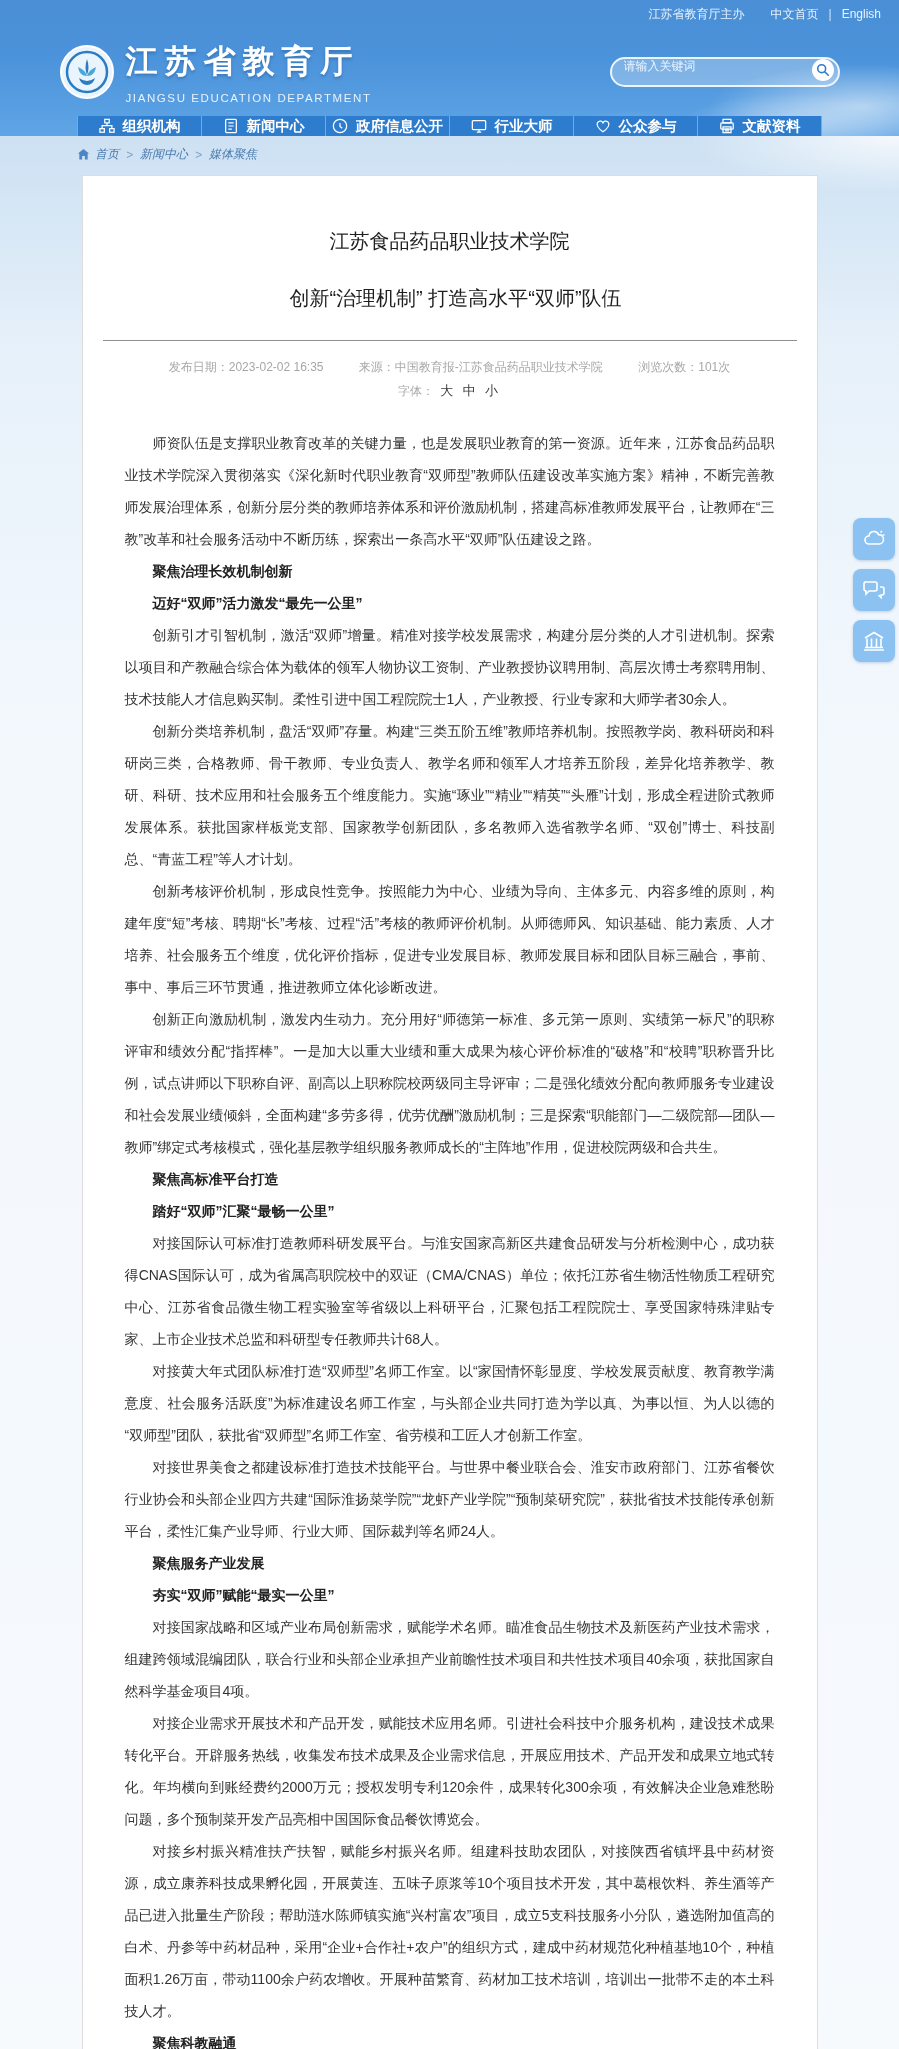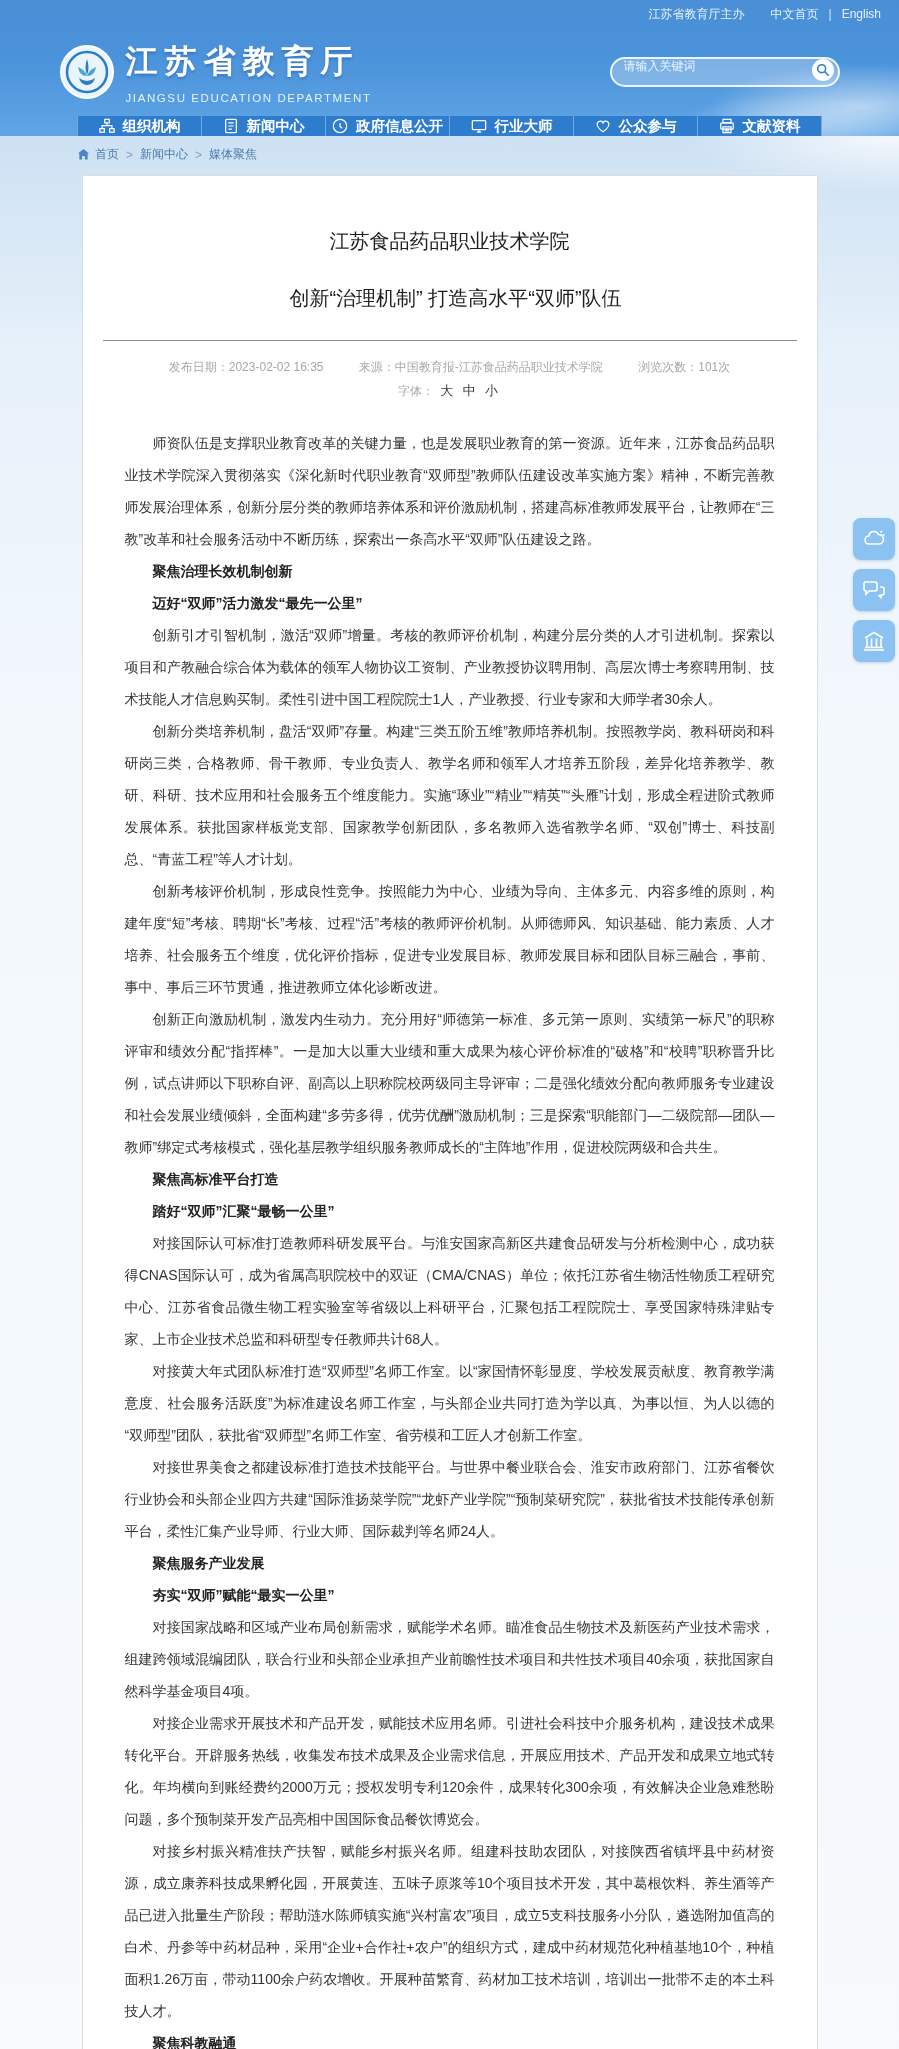--- a/index.html
+++ b/index.html
@@ -77,7 +77,7 @@
   }
   .breadcrumb {
     width: 745px; margin: 0 auto; padding: 10px 0 8px;
-    font-size: 12px; color:#4a79ad; display:flex; align-items:center; gap:5px;
+    font-size: 12px; color:#4a79ad; display:flex; align-items:center; gap:5px;font-style:italic;
   }
   .breadcrumb a { color:#4a79ad; text-decoration:none; }
   .breadcrumb .bc-sep { color:#7fa3c6; margin:0 2px; }

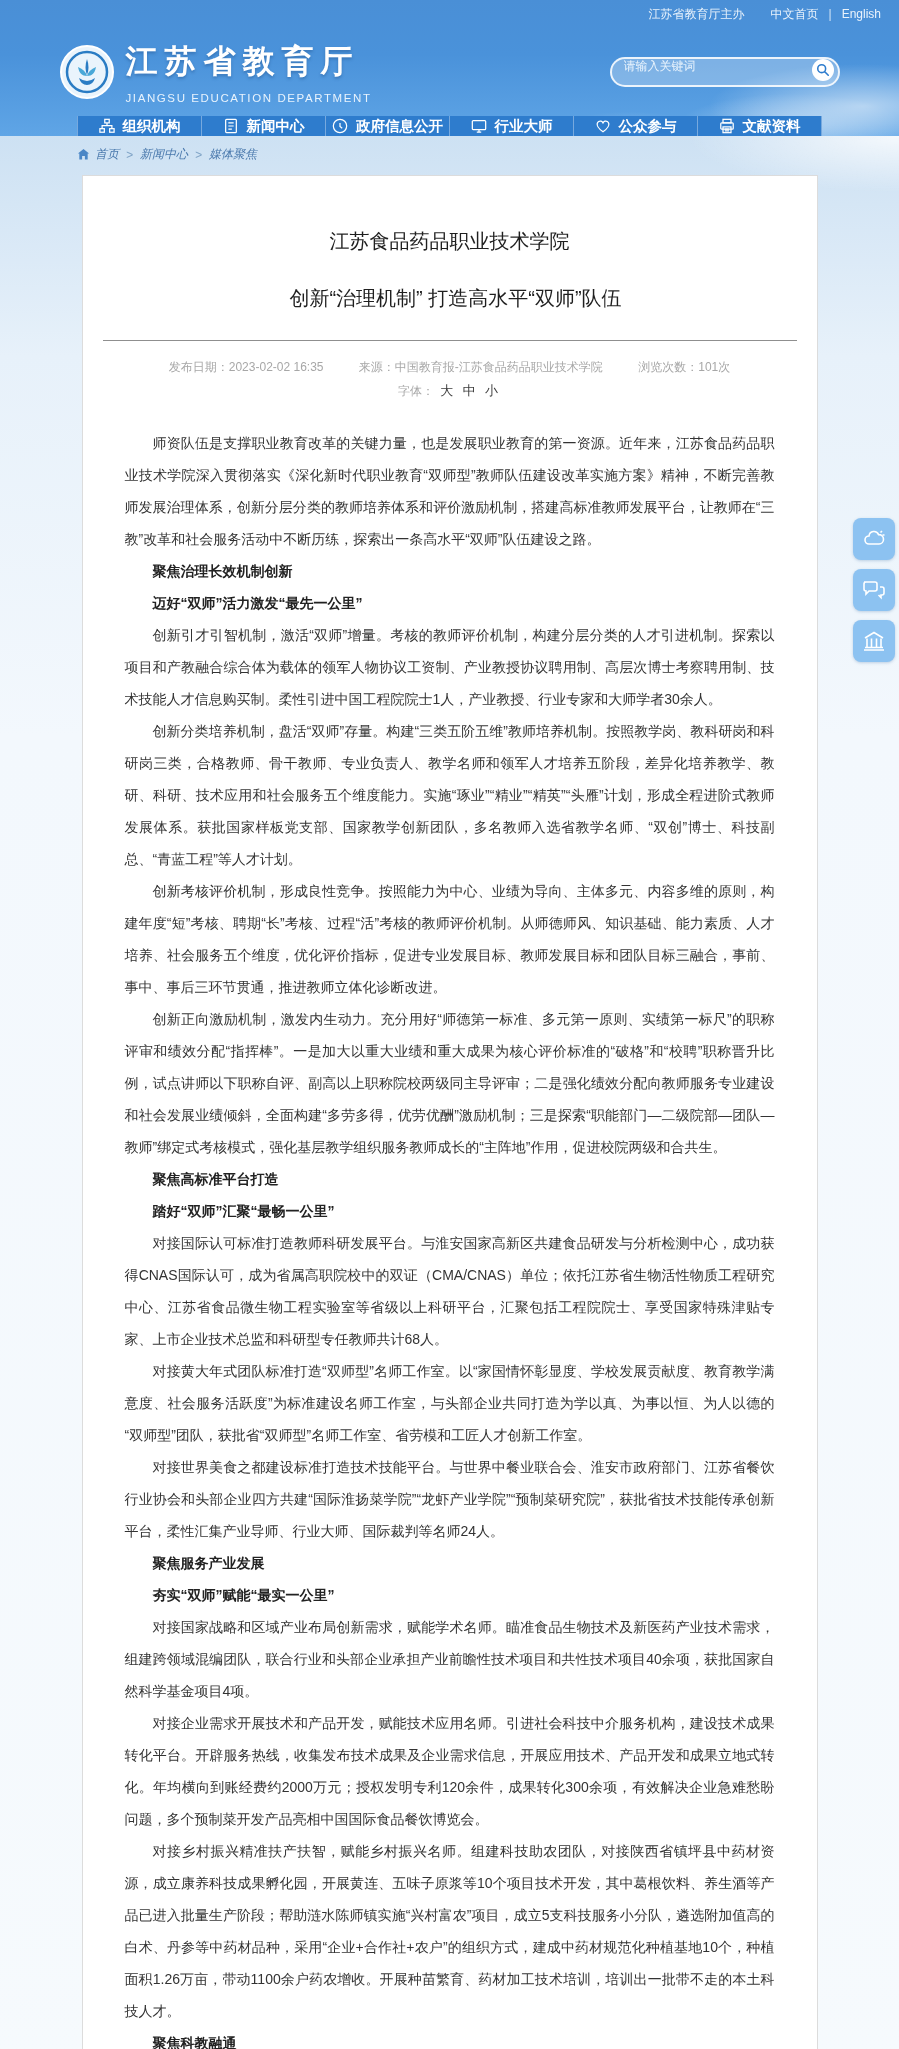--- a/index.html
+++ b/index.html
@@ -245,7 +245,7 @@
         <p class="article-paragraph">师资队伍是支撑职业教育改革的关键力量，也是发展职业教育的第一资源。近年来，江苏食品药品职业技术学院深入贯彻落实《深化新时代职业教育“双师型”教师队伍建设改革实施方案》精神，不断完善教师发展治理体系，创新分层分类的教师培养体系和评价激励机制，搭建高标准教师发展平台，让教师在“三教”改革和社会服务活动中不断历练，探索出一条高水平“双师”队伍建设之路。</p>
         <p class="article-heading">聚焦治理长效机制创新</p>
         <p class="article-heading">迈好“双师”活力激发“最先一公里”</p>
-        <p class="article-paragraph">创新引才引智机制，激活“双师”增量。考核的教师评价机制，构建分层分类的人才引进机制。探索以项目和产教融合综合体为载体的领军人物协议工资制、产业教授协议聘用制、高层次博士考察聘用制、技术技能人才信息购买制。柔性引进中国工程院院士1人，产业教授、行业专家和大师学者30余人。</p>
+        <p class="article-paragraph">创新引才引智机制，激活“双师”增量。精准对接学校发展需求，构建分层分类的人才引进机制。探索以项目和产教融合综合体为载体的领军人物协议工资制、产业教授协议聘用制、高层次博士考察聘用制、技术技能人才信息购买制。柔性引进中国工程院院士1人，产业教授、行业专家和大师学者30余人。</p>
         <p class="article-paragraph">创新分类培养机制，盘活“双师”存量。构建“三类五阶五维”教师培养机制。按照教学岗、教科研岗和科研岗三类，合格教师、骨干教师、专业负责人、教学名师和领军人才培养五阶段，差异化培养教学、教研、科研、技术应用和社会服务五个维度能力。实施“琢业”“精业”“精英”“头雁”计划，形成全程进阶式教师发展体系。获批国家样板党支部、国家教学创新团队，多名教师入选省教学名师、“双创”博士、科技副总、“青蓝工程”等人才计划。</p>
         <p class="article-paragraph">创新考核评价机制，形成良性竞争。按照能力为中心、业绩为导向、主体多元、内容多维的原则，构建年度“短”考核、聘期“长”考核、过程“活”考核的教师评价机制。从师德师风、知识基础、能力素质、人才培养、社会服务五个维度，优化评价指标，促进专业发展目标、教师发展目标和团队目标三融合，事前、事中、事后三环节贯通，推进教师立体化诊断改进。</p>
         <p class="article-paragraph">创新正向激励机制，激发内生动力。充分用好“师德第一标准、多元第一原则、实绩第一标尺”的职称评审和绩效分配“指挥棒”。一是加大以重大业绩和重大成果为核心评价标准的“破格”和“校聘”职称晋升比例，试点讲师以下职称自评、副高以上职称院校两级同主导评审；二是强化绩效分配向教师服务专业建设和社会发展业绩倾斜，全面构建“多劳多得，优劳优酬”激励机制；三是探索“职能部门—二级院部—团队—教师”绑定式考核模式，强化基层教学组织服务教师成长的“主阵地”作用，促进校院两级和合共生。</p>

